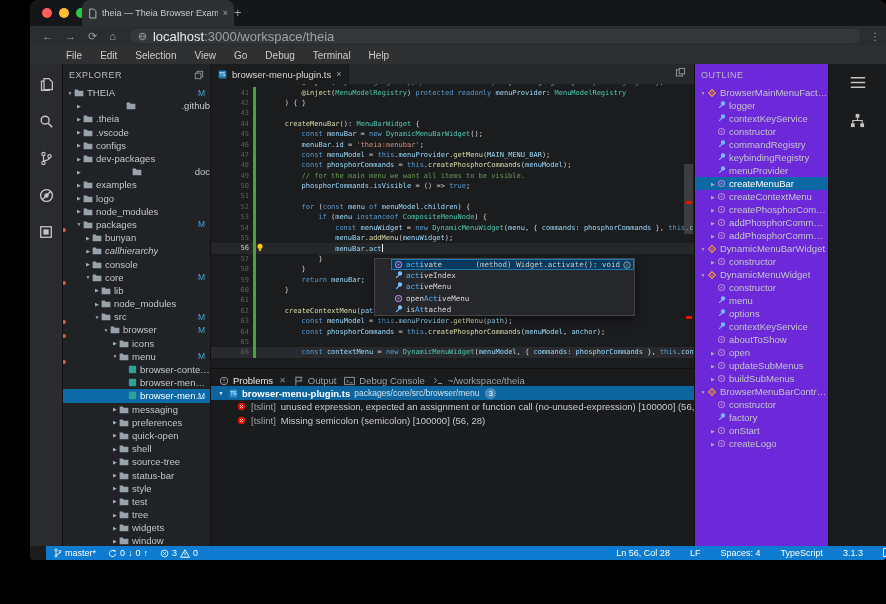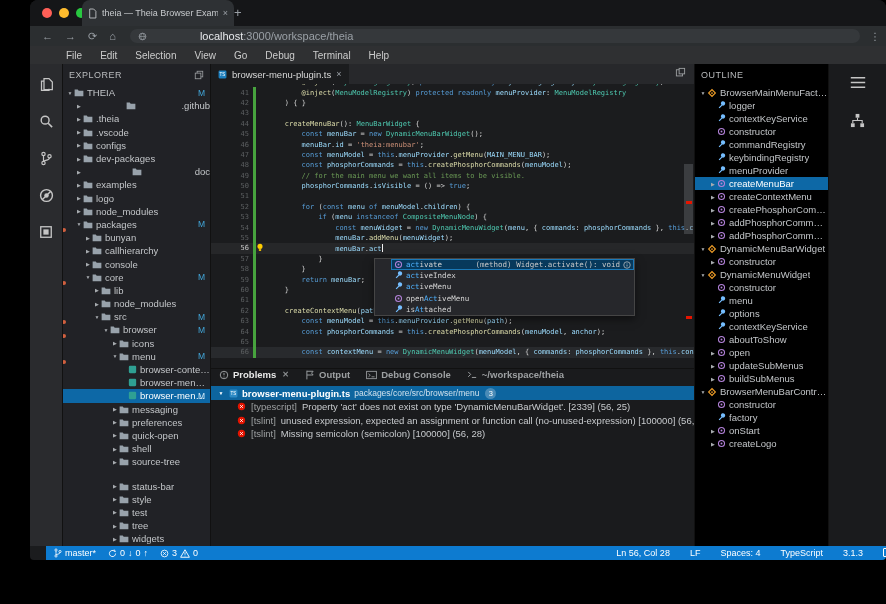--- a/index.html
+++ b/index.html
@@ -21,7 +21,7 @@
   .navic{color:#9aa0a6;font-size:11px;margin-left:12px;}
   .urlpill{margin-left:14px;width:714px;height:14px;background:#35383b;border-radius:7px;
     display:flex;align-items:center;padding:0 8px;gap:6px;}
-  .url{font-size:11px;color:#9aa0a6;white-space:nowrap;margin-left:47px;}
+  .url{font-size:13px;color:#9aa0a6;white-space:nowrap;}
   .url b{color:#e8eaed;font-weight:normal;}
   .kebab{color:#9aa0a6;font-size:10px;margin-left:10px;letter-spacing:0;}
   

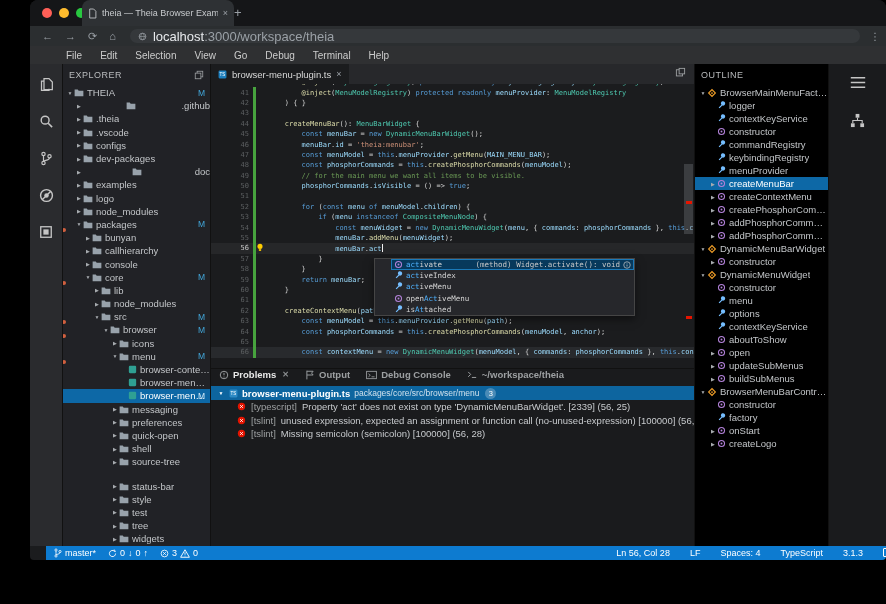--- a/index.html
+++ b/index.html
@@ -88,7 +88,7 @@
   .prow{height:13.5px;display:flex;align-items:center;padding-left:26px;gap:5px;font-size:9.5px;color:#c8cbce;white-space:nowrap;overflow:hidden;}
   .psrc{color:#9da0a2;}
   
-  .outline{width:133px;background:#000000;position:relative;overflow:hidden;box-sizing:border-box;}
+  .outline{width:133px;background:#6d28d9;position:relative;overflow:hidden;box-sizing:border-box;}
   .orows{position:absolute;top:22px;left:0;right:0;}
   .orow{height:13px;display:flex;align-items:center;font-size:9.5px;color:#c3c6c9;white-space:nowrap;}
   .orow.sel{background:#0d68a6;color:#fff;}

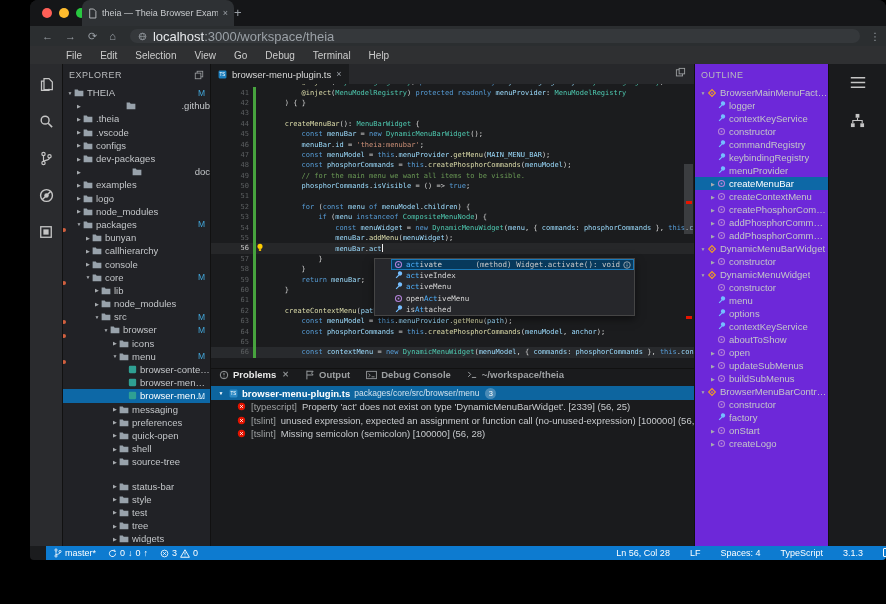--- a/index.html
+++ b/index.html
@@ -323,7 +323,7 @@
             </span>
             <span class="tlabel">bunyan</span>
           </div>
-          <div class="trow" style="padding-left: 21px;">
+          <div class="trow" style="padding-left: 21px; font-style: italic;">
             <span class="arr">▶</span>
             <span class="ic">
               <svg width="10" height="9" viewBox="0 0 16 14">

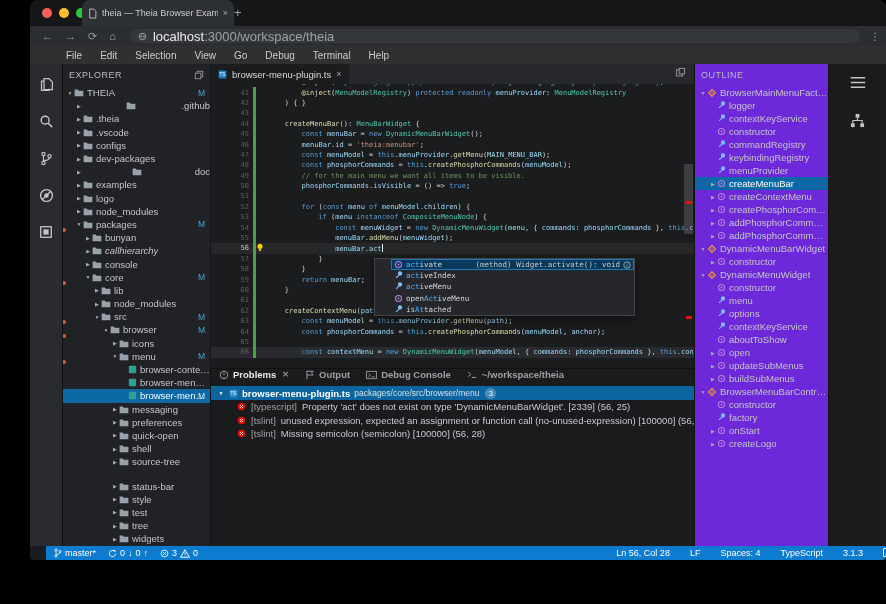--- a/index.html
+++ b/index.html
@@ -76,7 +76,7 @@
   .sdetail{margin-left:auto;color:#c8c8c8;display:flex;align-items:center;gap:3px;}
   
   .panel{position:absolute;left:0;top:304px;right:0;height:178px;background:#1a1b1d;border-top:1px solid #111;}
-  .ptabs{height:17px;display:flex;align-items:flex-start;padding-left:8px;gap:16px;font-weight:bold;}
+  .ptabs{height:17px;display:flex;align-items:flex-end;padding-left:8px;gap:8px;}
   .ptab{display:flex;align-items:center;gap:4px;font-size:9.5px;color:#9da0a2;}
   .ptab.active{color:#e8e8e8;}
   .pclose{color:#8a8d8f;font-size:8px;margin-left:2px;}

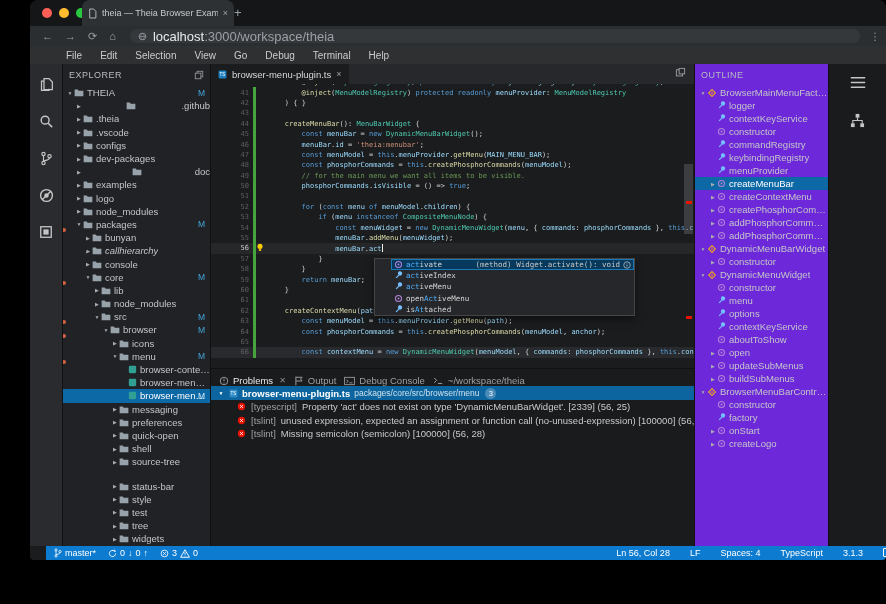--- a/index.html
+++ b/index.html
@@ -713,16 +713,6 @@
                   <path d="M5.5 5.5l5 5M10.5 5.5l-5 5" stroke="#fff" stroke-width="1.5"></path>
                 </svg>
               </span>
-              <span class="psrc">[typescript]</span>
-              <span>Property 'act' does not exist on type 'DynamicMenuBarWidget'. [2339] (56, 25)</span>
-            </div>
-            <div class="prow">
-              <span class="ic">
-                <svg width="9" height="9" viewBox="0 0 16 16">
-                  <circle cx="8" cy="8" r="6.5" fill="#e51400"></circle>
-                  <path d="M5.5 5.5l5 5M10.5 5.5l-5 5" stroke="#fff" stroke-width="1.5"></path>
-                </svg>
-              </span>
               <span class="psrc">[tslint]</span>
               <span>unused expression, expected an assignment or function call (no-unused-expression) [100000] (56, 17)</span>
             </div>

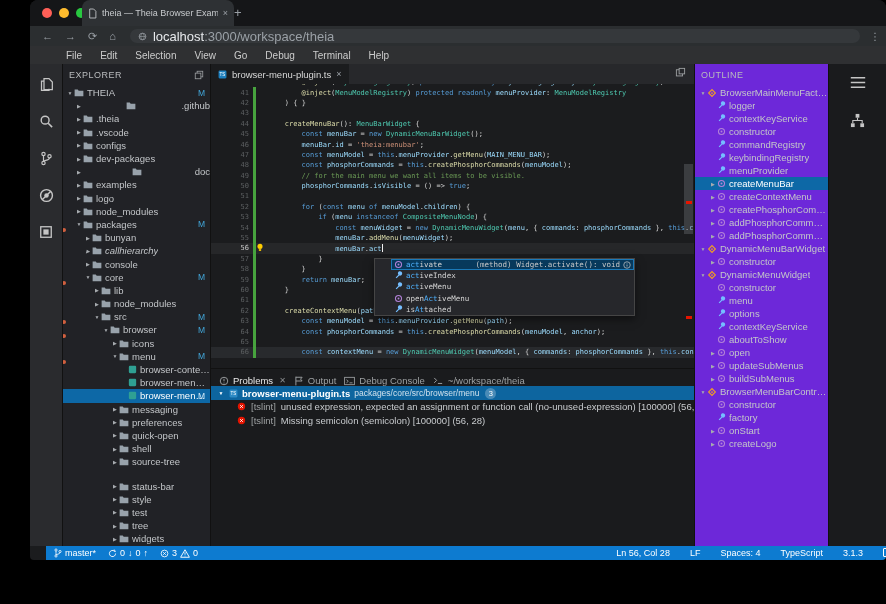--- a/index.html
+++ b/index.html
@@ -485,7 +485,7 @@
             </span>
             <span class="tlabel">source-tree</span>
           </div>
-          <div class="trow" style="padding-left: 48px; margin-top: 11px;">
+          <div class="trow" style="padding-left: 48px;">
             <span class="arr">▶</span>
             <span class="ic">
               <svg width="10" height="9" viewBox="0 0 16 14">

